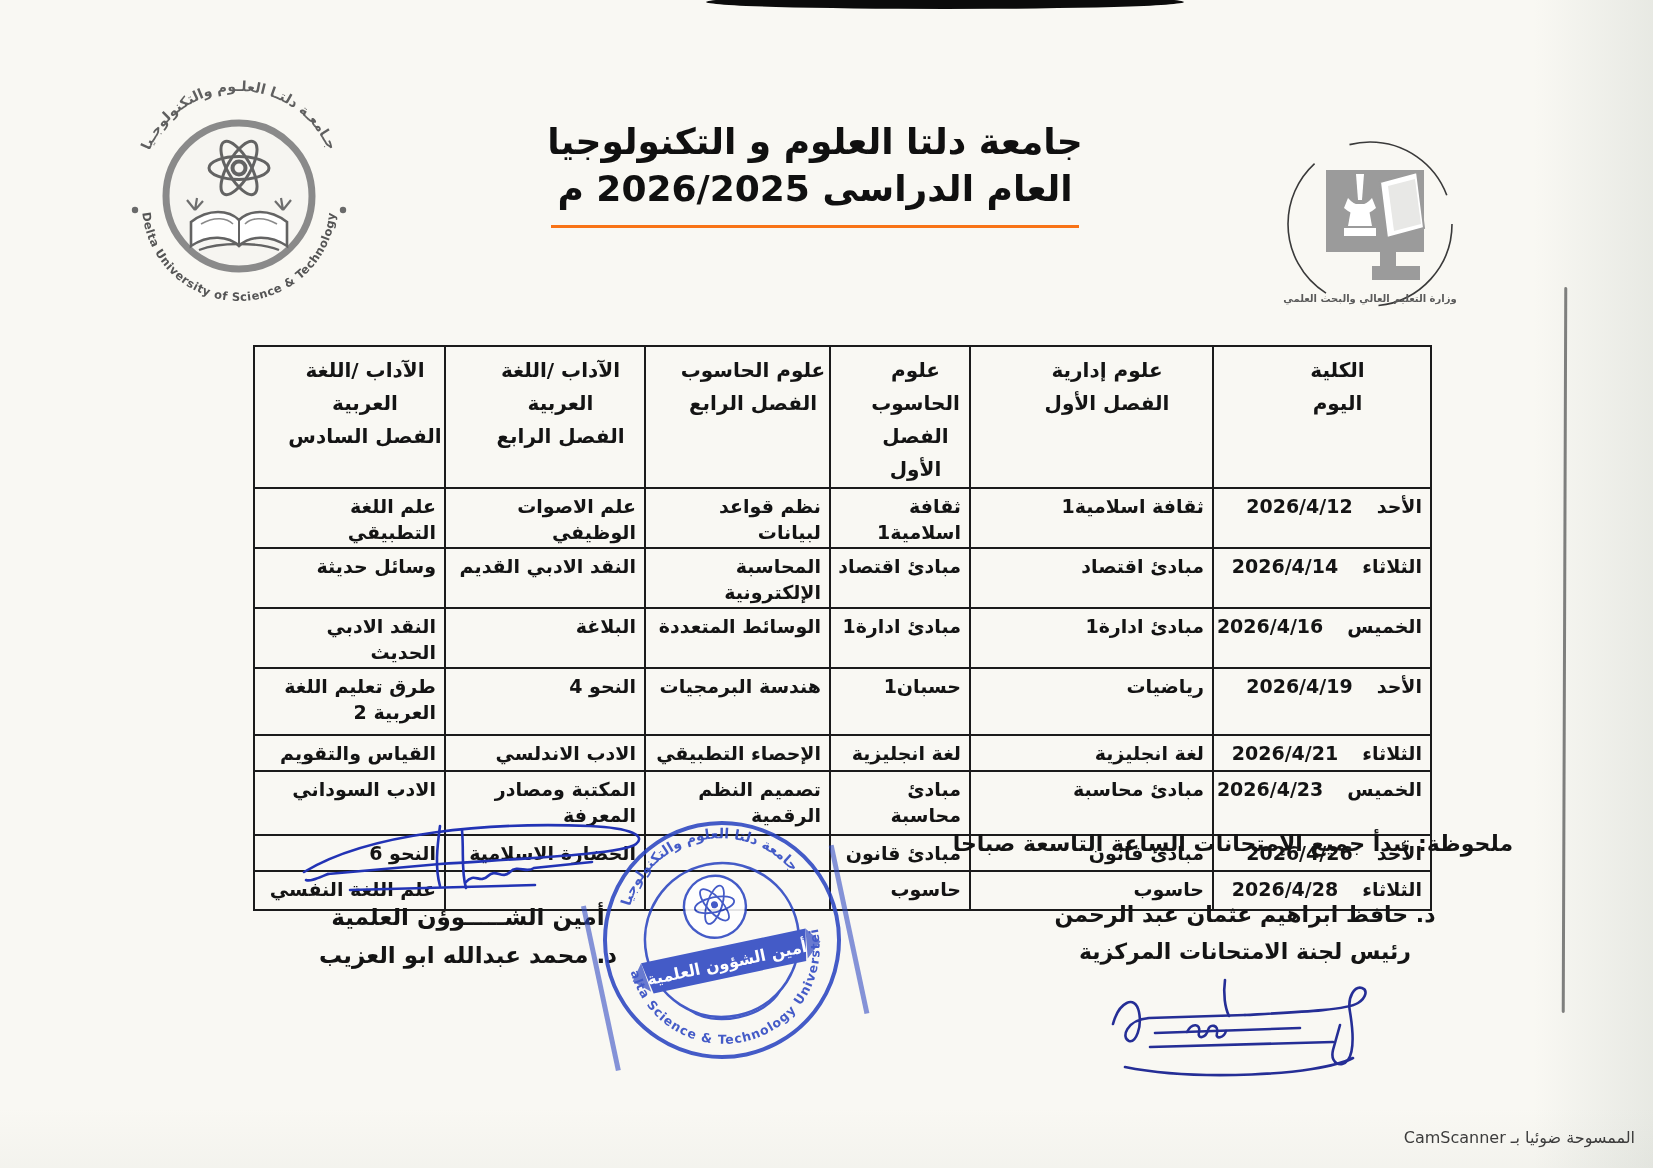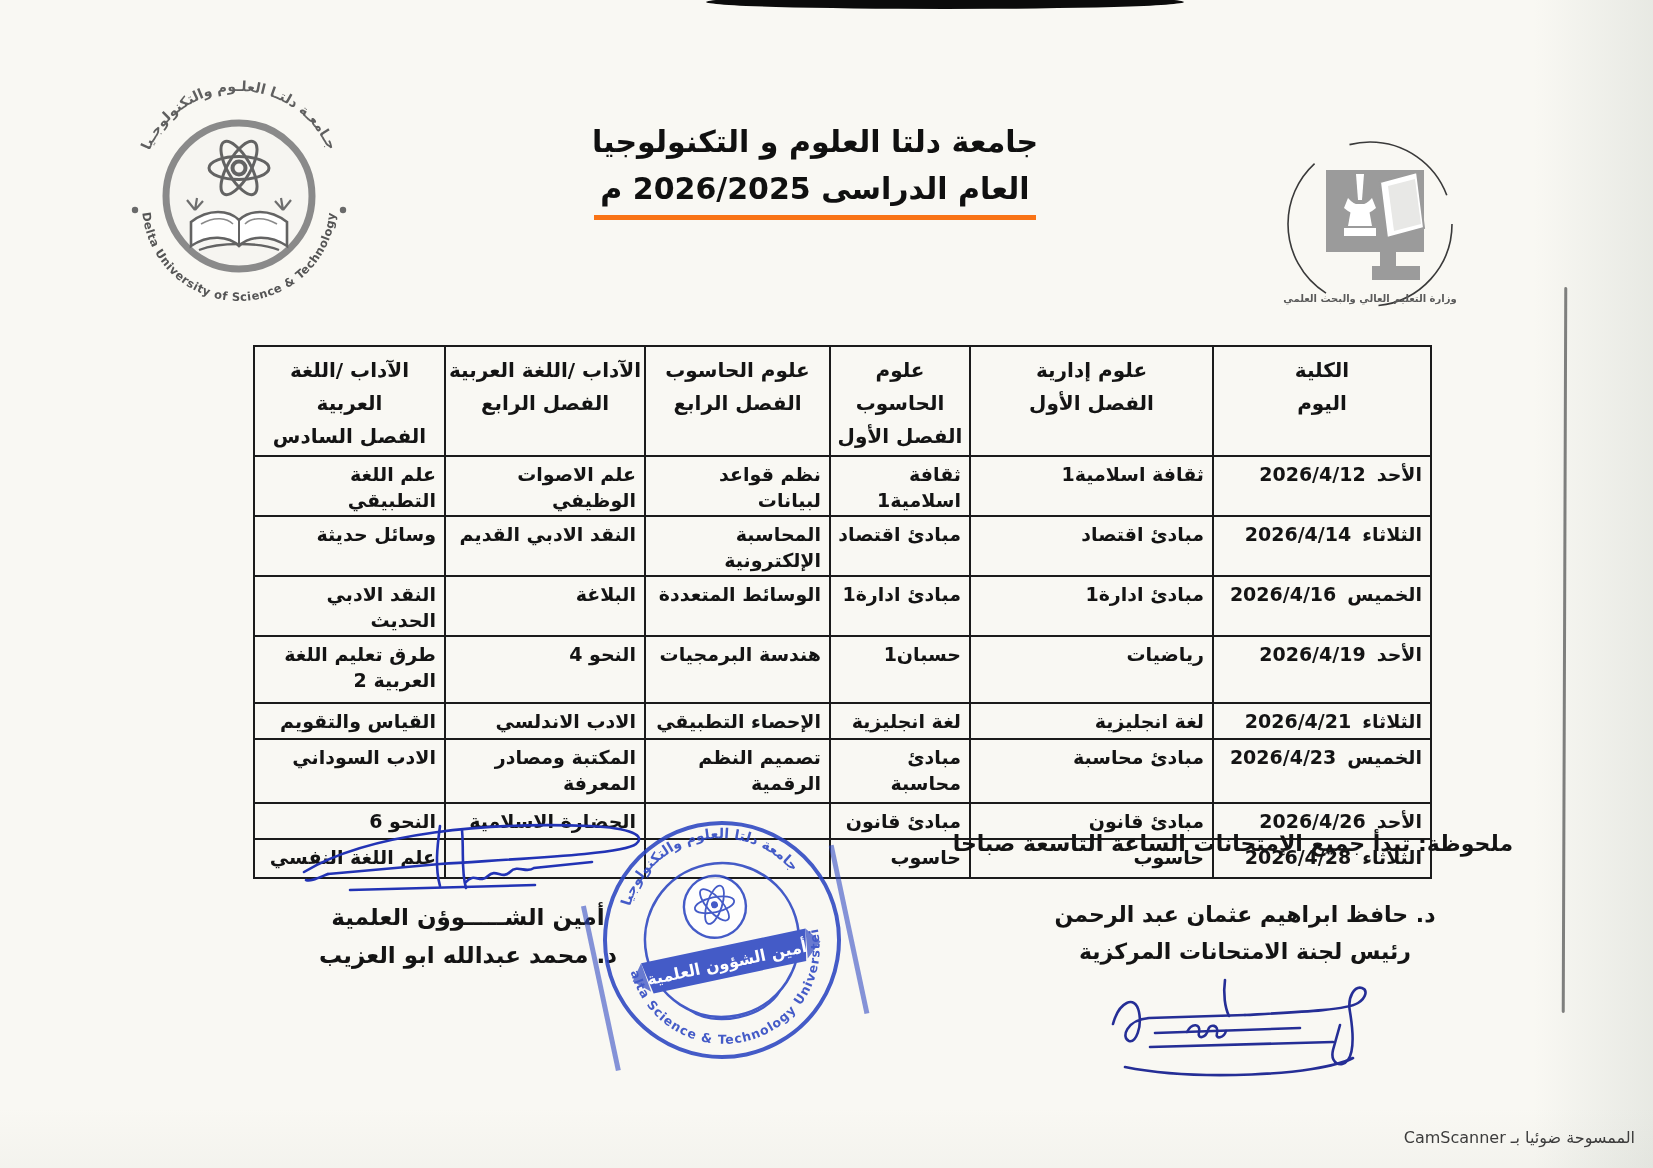--- a/index.html
+++ b/index.html
@@ -20,7 +20,7 @@
     background:linear-gradient(to bottom, rgba(150,160,150,0), rgba(150,160,150,.06)); }
   
   .titles { position:absolute; top:118px; left:415px; width:800px; text-align:center;
-    direction:rtl; font-weight:bold; font-size:30px; line-height:47px; color:#101010; }
+    direction:rtl; font-weight:bold; font-size:36px; line-height:47px; color:#101010; }
   .titles .underlined { display:inline-block; border-bottom:5px solid #f97316; padding:0 6px 3px 6px; }
   .logo-left { position:absolute; left:126px; top:78px; }
   .logo-right { position:absolute; left:1252px; top:132px; }

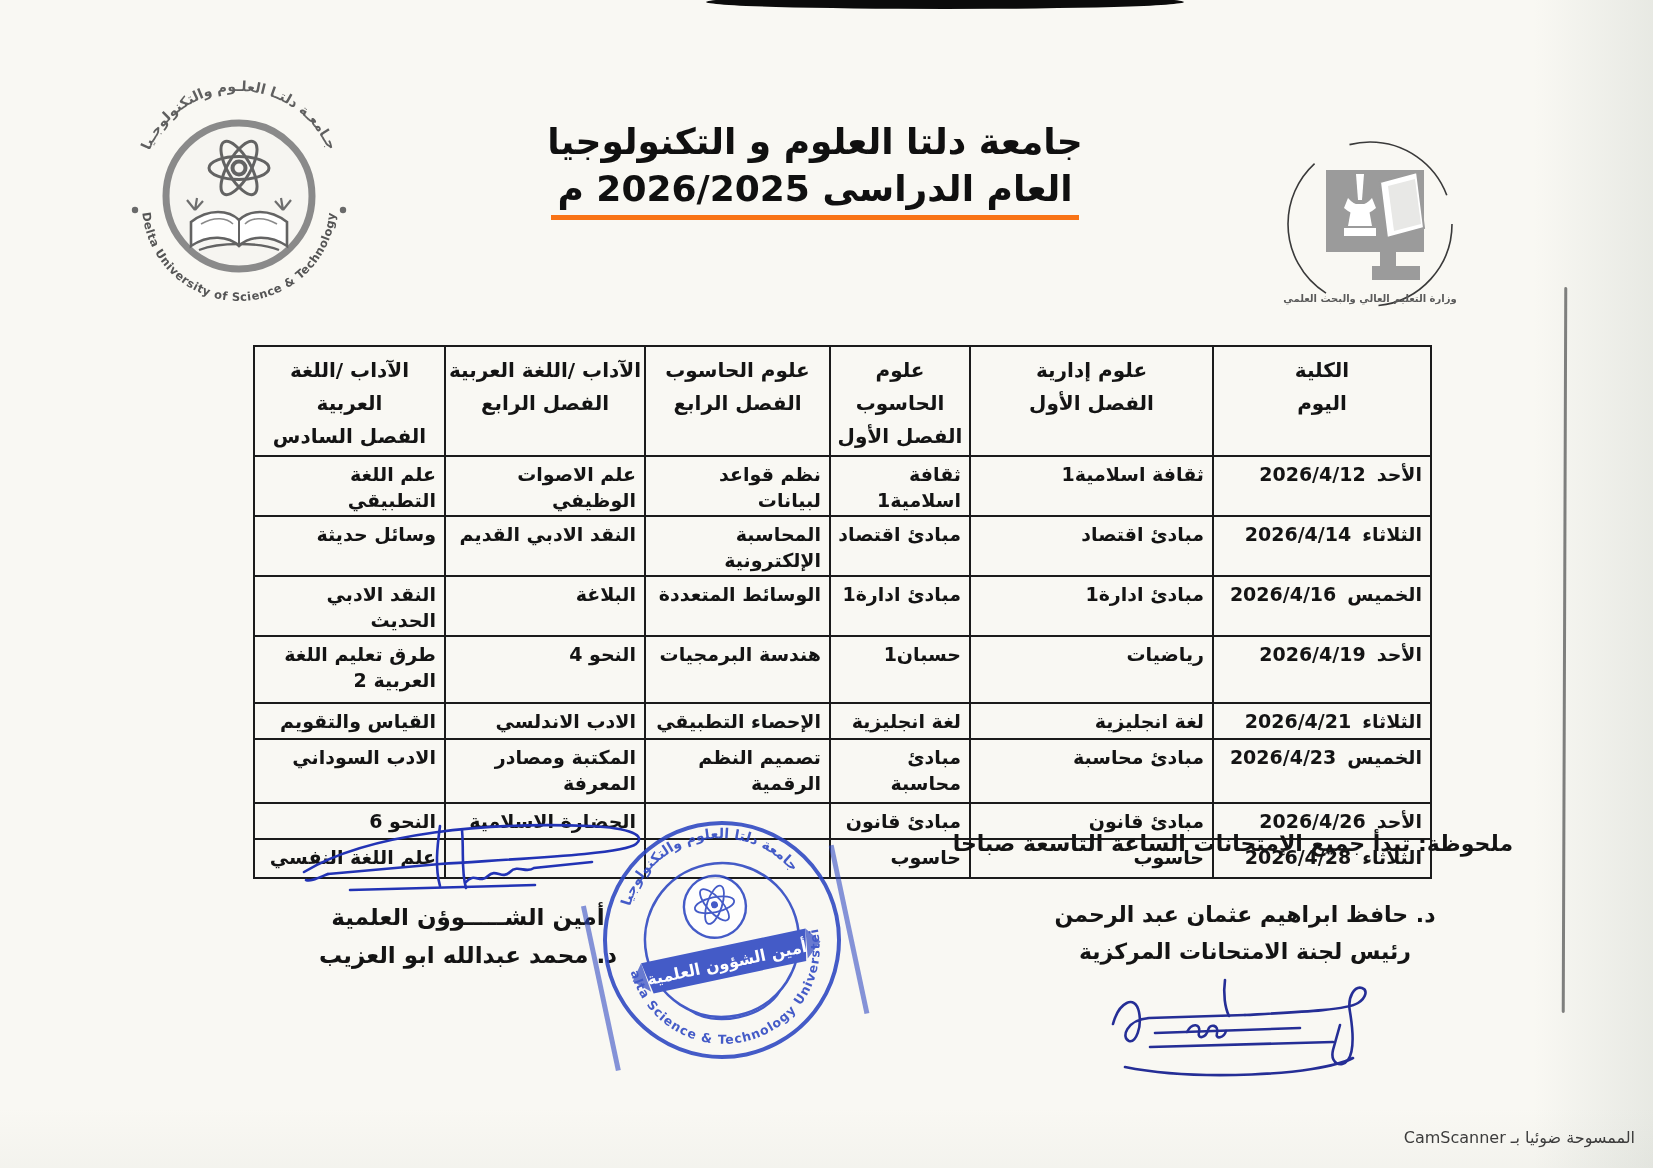--- a/index.html
+++ b/index.html
@@ -21,7 +21,7 @@
   
   .titles { position:absolute; top:118px; left:415px; width:800px; text-align:center;
     direction:rtl; font-weight:bold; font-size:36px; line-height:47px; color:#101010; }
-  .titles .underlined { display:inline-block; border-bottom:5px solid #f97316; padding:0 6px 3px 6px; }
+  .titles .underlined { display:inline-block; border-bottom:3px solid #f97316; padding:0 6px 13px 6px; }
   .logo-left { position:absolute; left:126px; top:78px; }
   .logo-right { position:absolute; left:1252px; top:132px; }
   

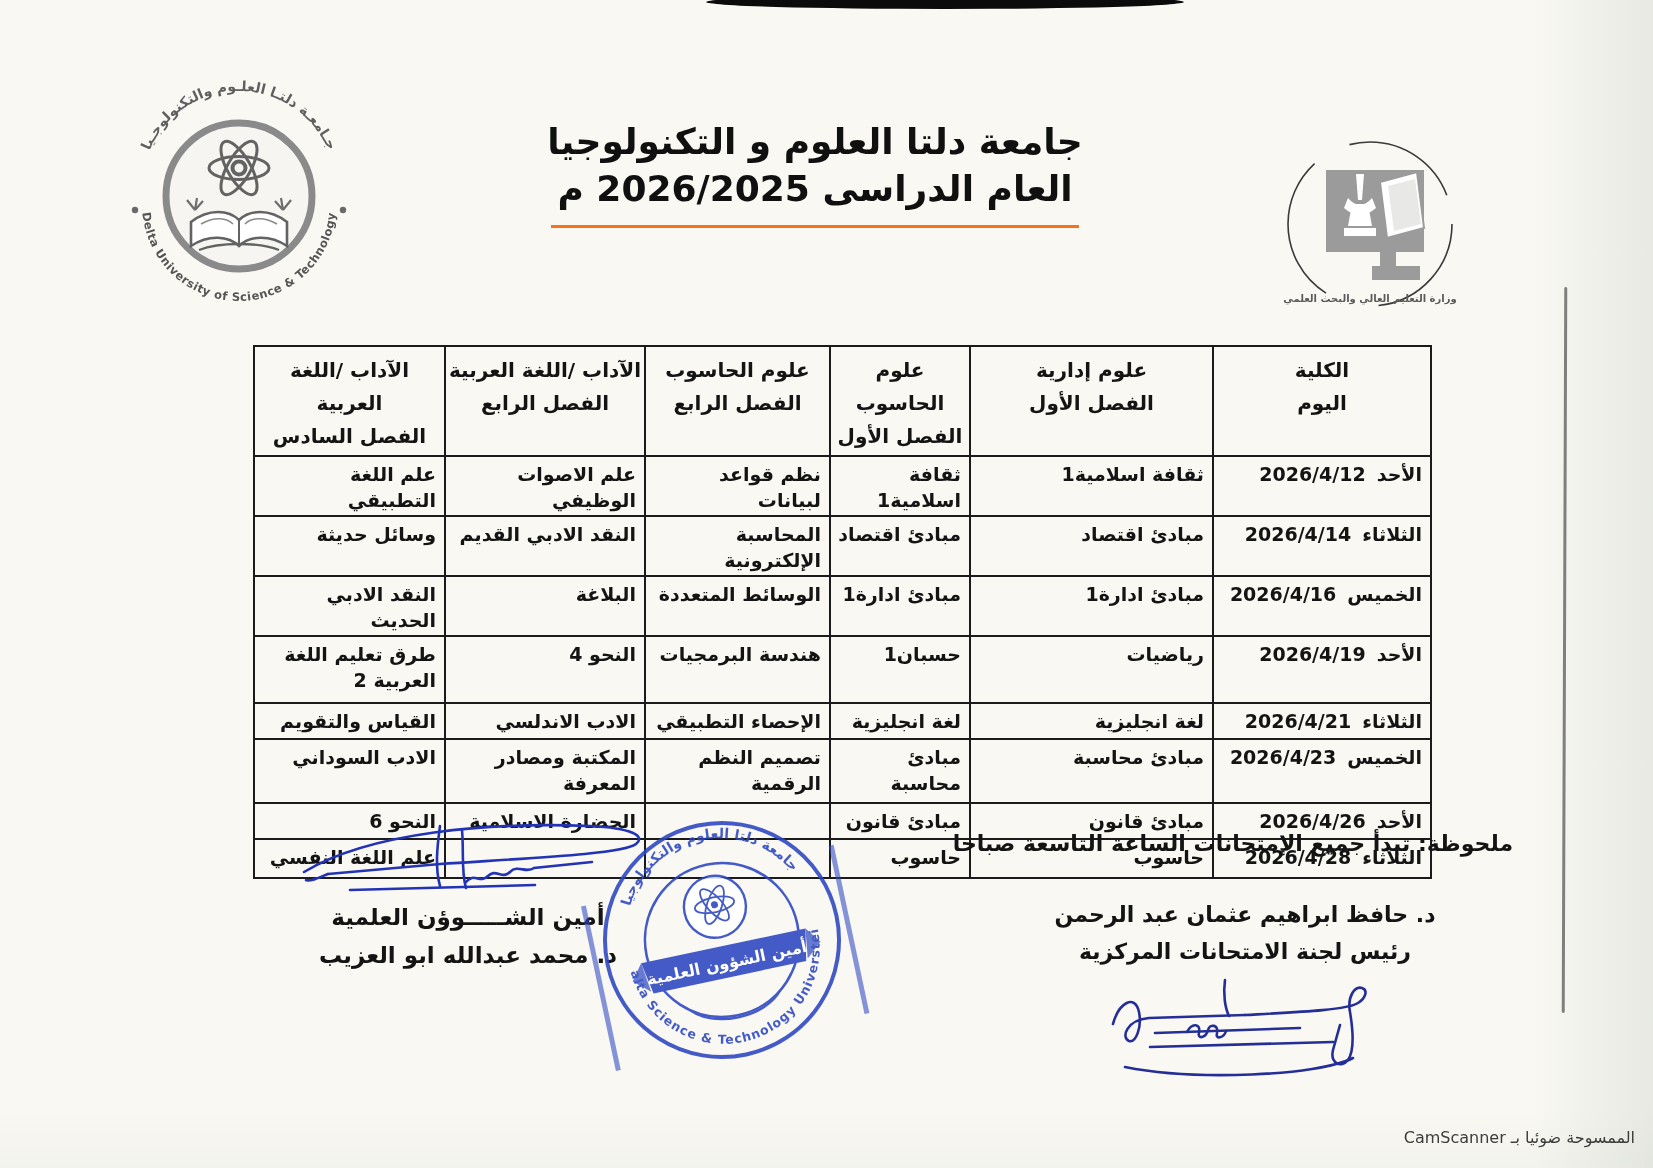--- a/index.html
+++ b/index.html
@@ -27,7 +27,7 @@
   
   table.exam { position:absolute; top:345px; left:253px; width:1177px;
     border-collapse:collapse; direction:rtl; table-layout:fixed; }
-  table.exam th, table.exam td { border:2.5px solid #1b1b1b; overflow:hidden; }
+  table.exam th, table.exam td { border:2.5px solid #1b1b1b; overflow:hidden;padding-left:32px; }
   table.exam th { vertical-align:top; padding-top:7px; text-align:center;
     font-size:20px; font-weight:bold; line-height:33px; }
   table.exam td { vertical-align:top; text-align:right; padding:4px 8px 2px 4px;

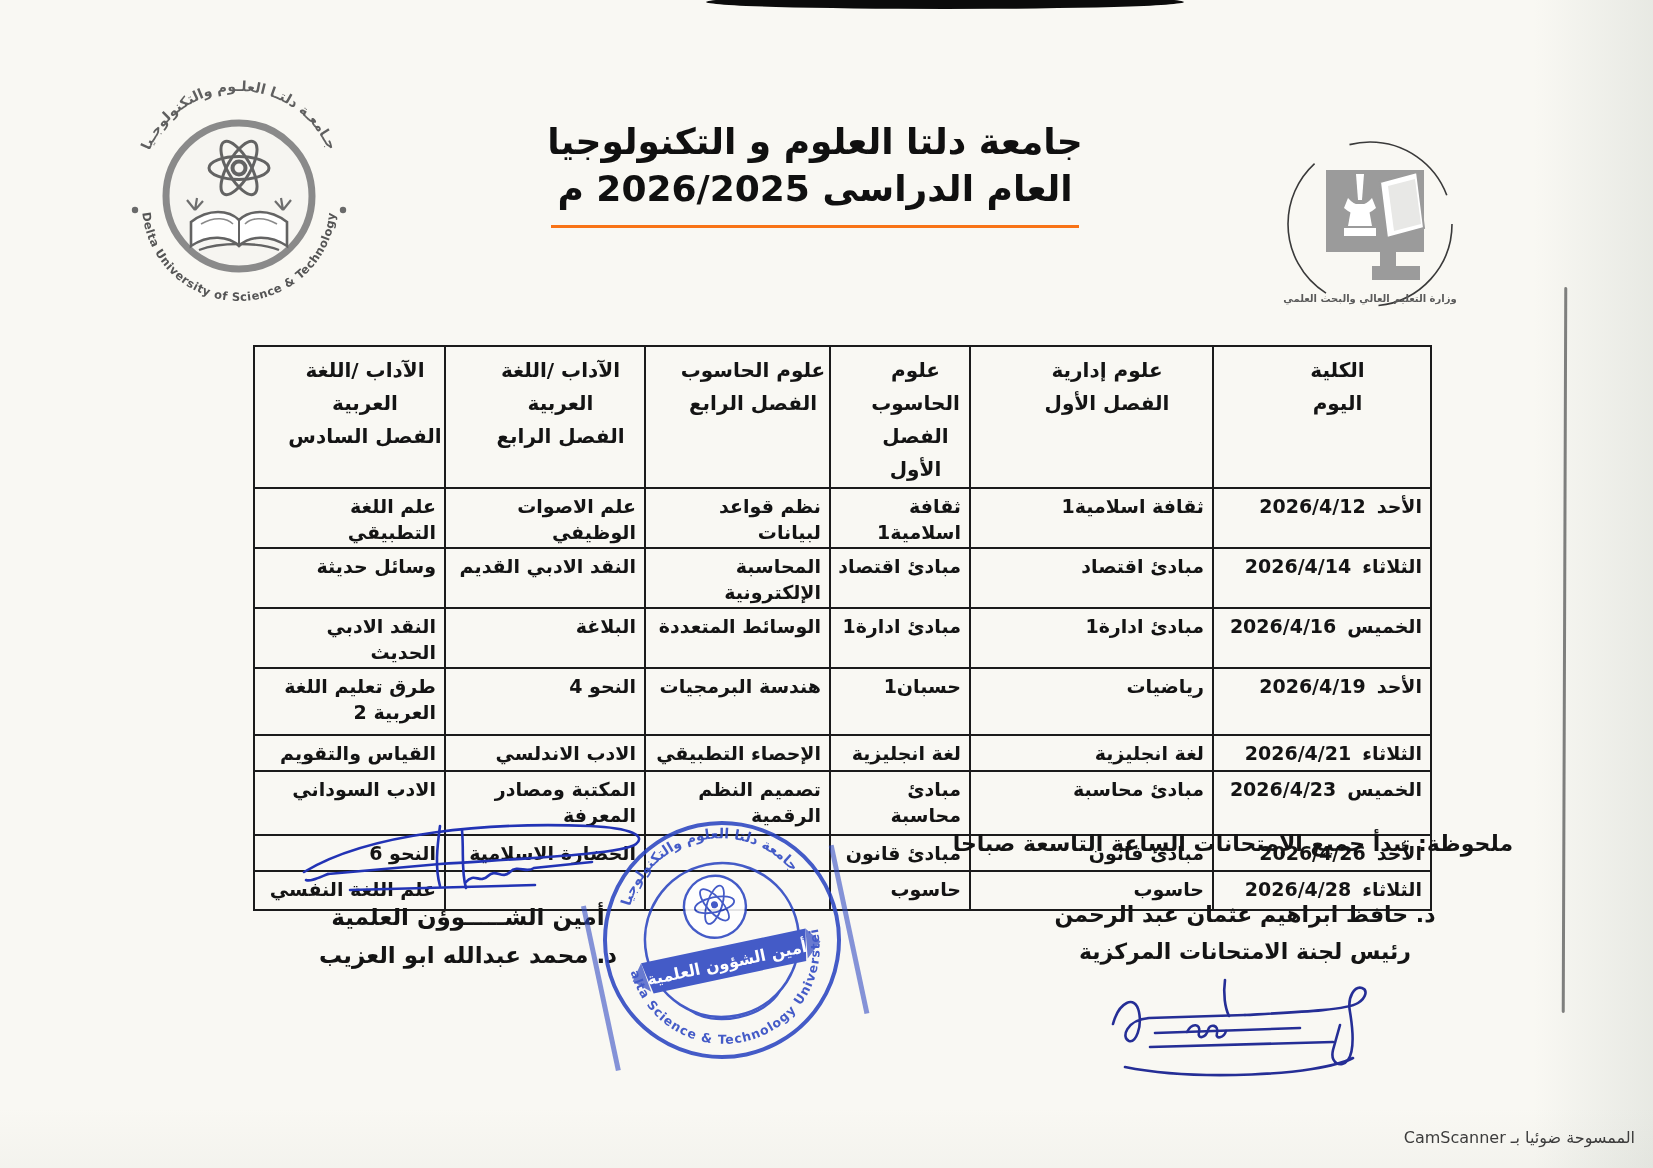--- a/index.html
+++ b/index.html
@@ -33,7 +33,7 @@
   table.exam td { vertical-align:top; text-align:right; padding:4px 8px 2px 4px;
     font-size:19px; font-weight:bold; line-height:26px; }
   td.day-cell { white-space:nowrap; }
-  .date-ltr { direction:ltr; unicode-bidi:embed; display:inline-block; margin-right:11px; }
+  .date-ltr { direction:ltr; unicode-bidi:embed; display:inline-block; margin-right:24px; }
   
   .note { position:absolute; top:831px; right:140px; direction:rtl;
     font-weight:bold; font-size:22px; }

